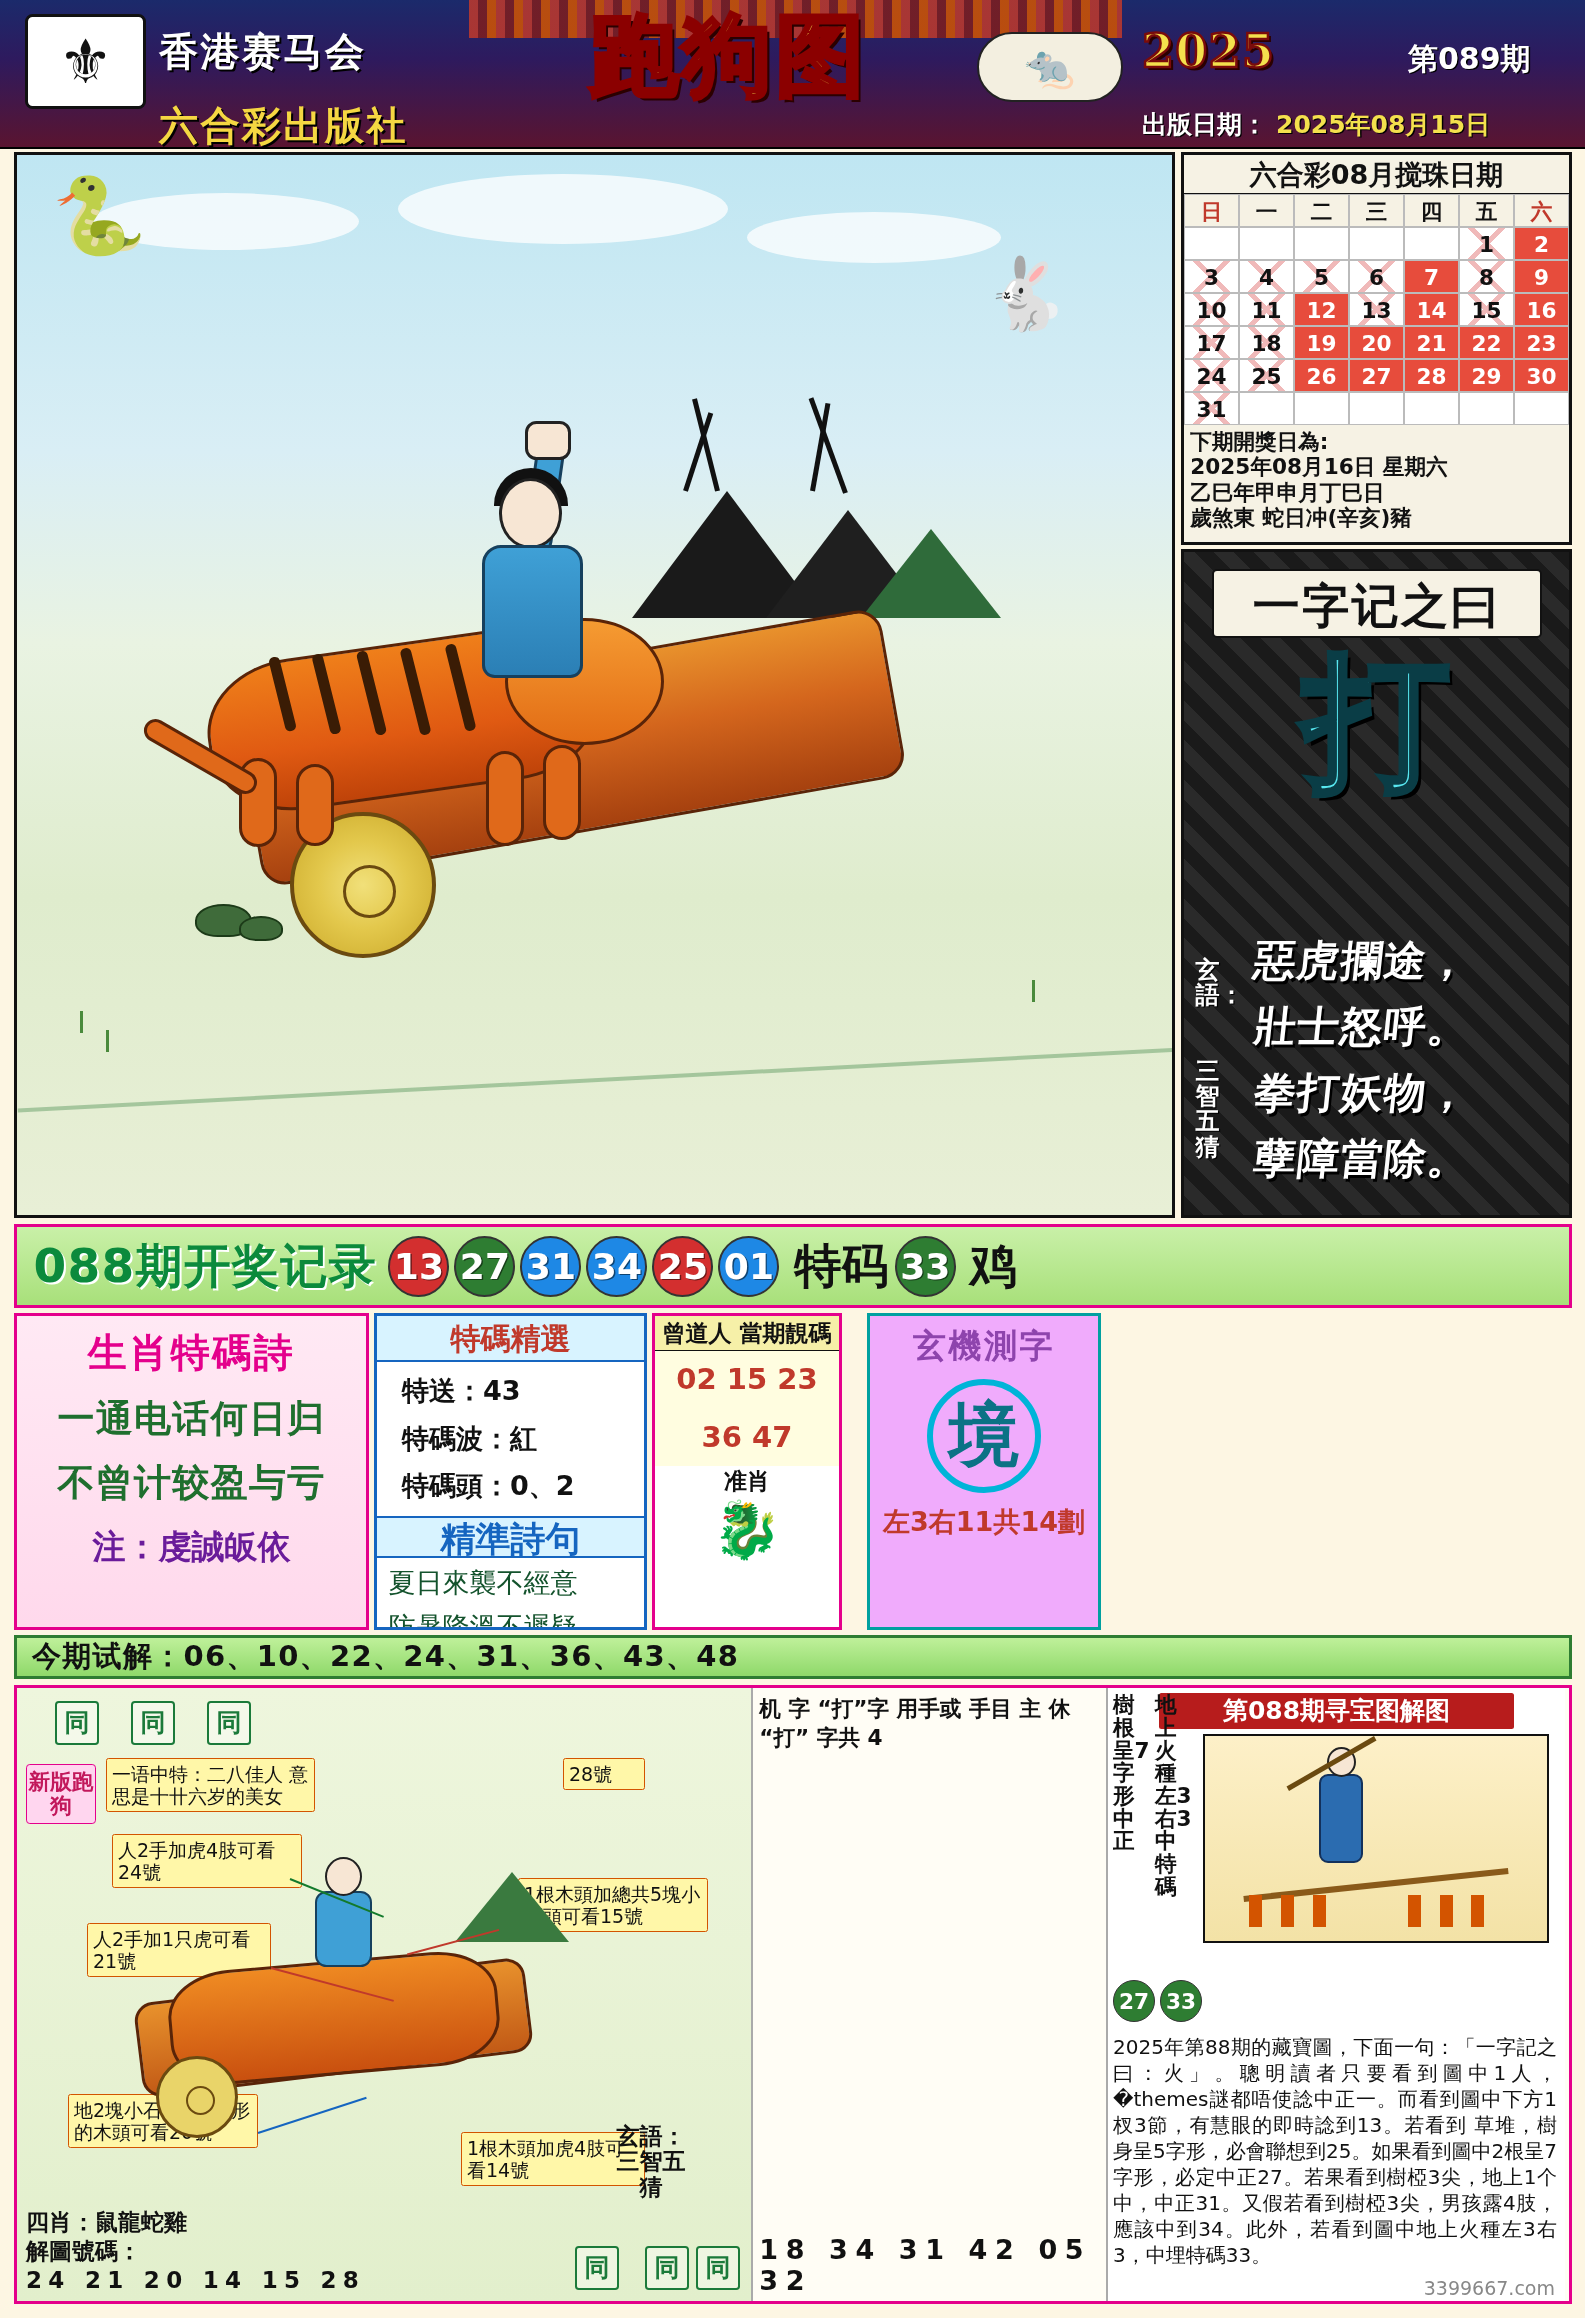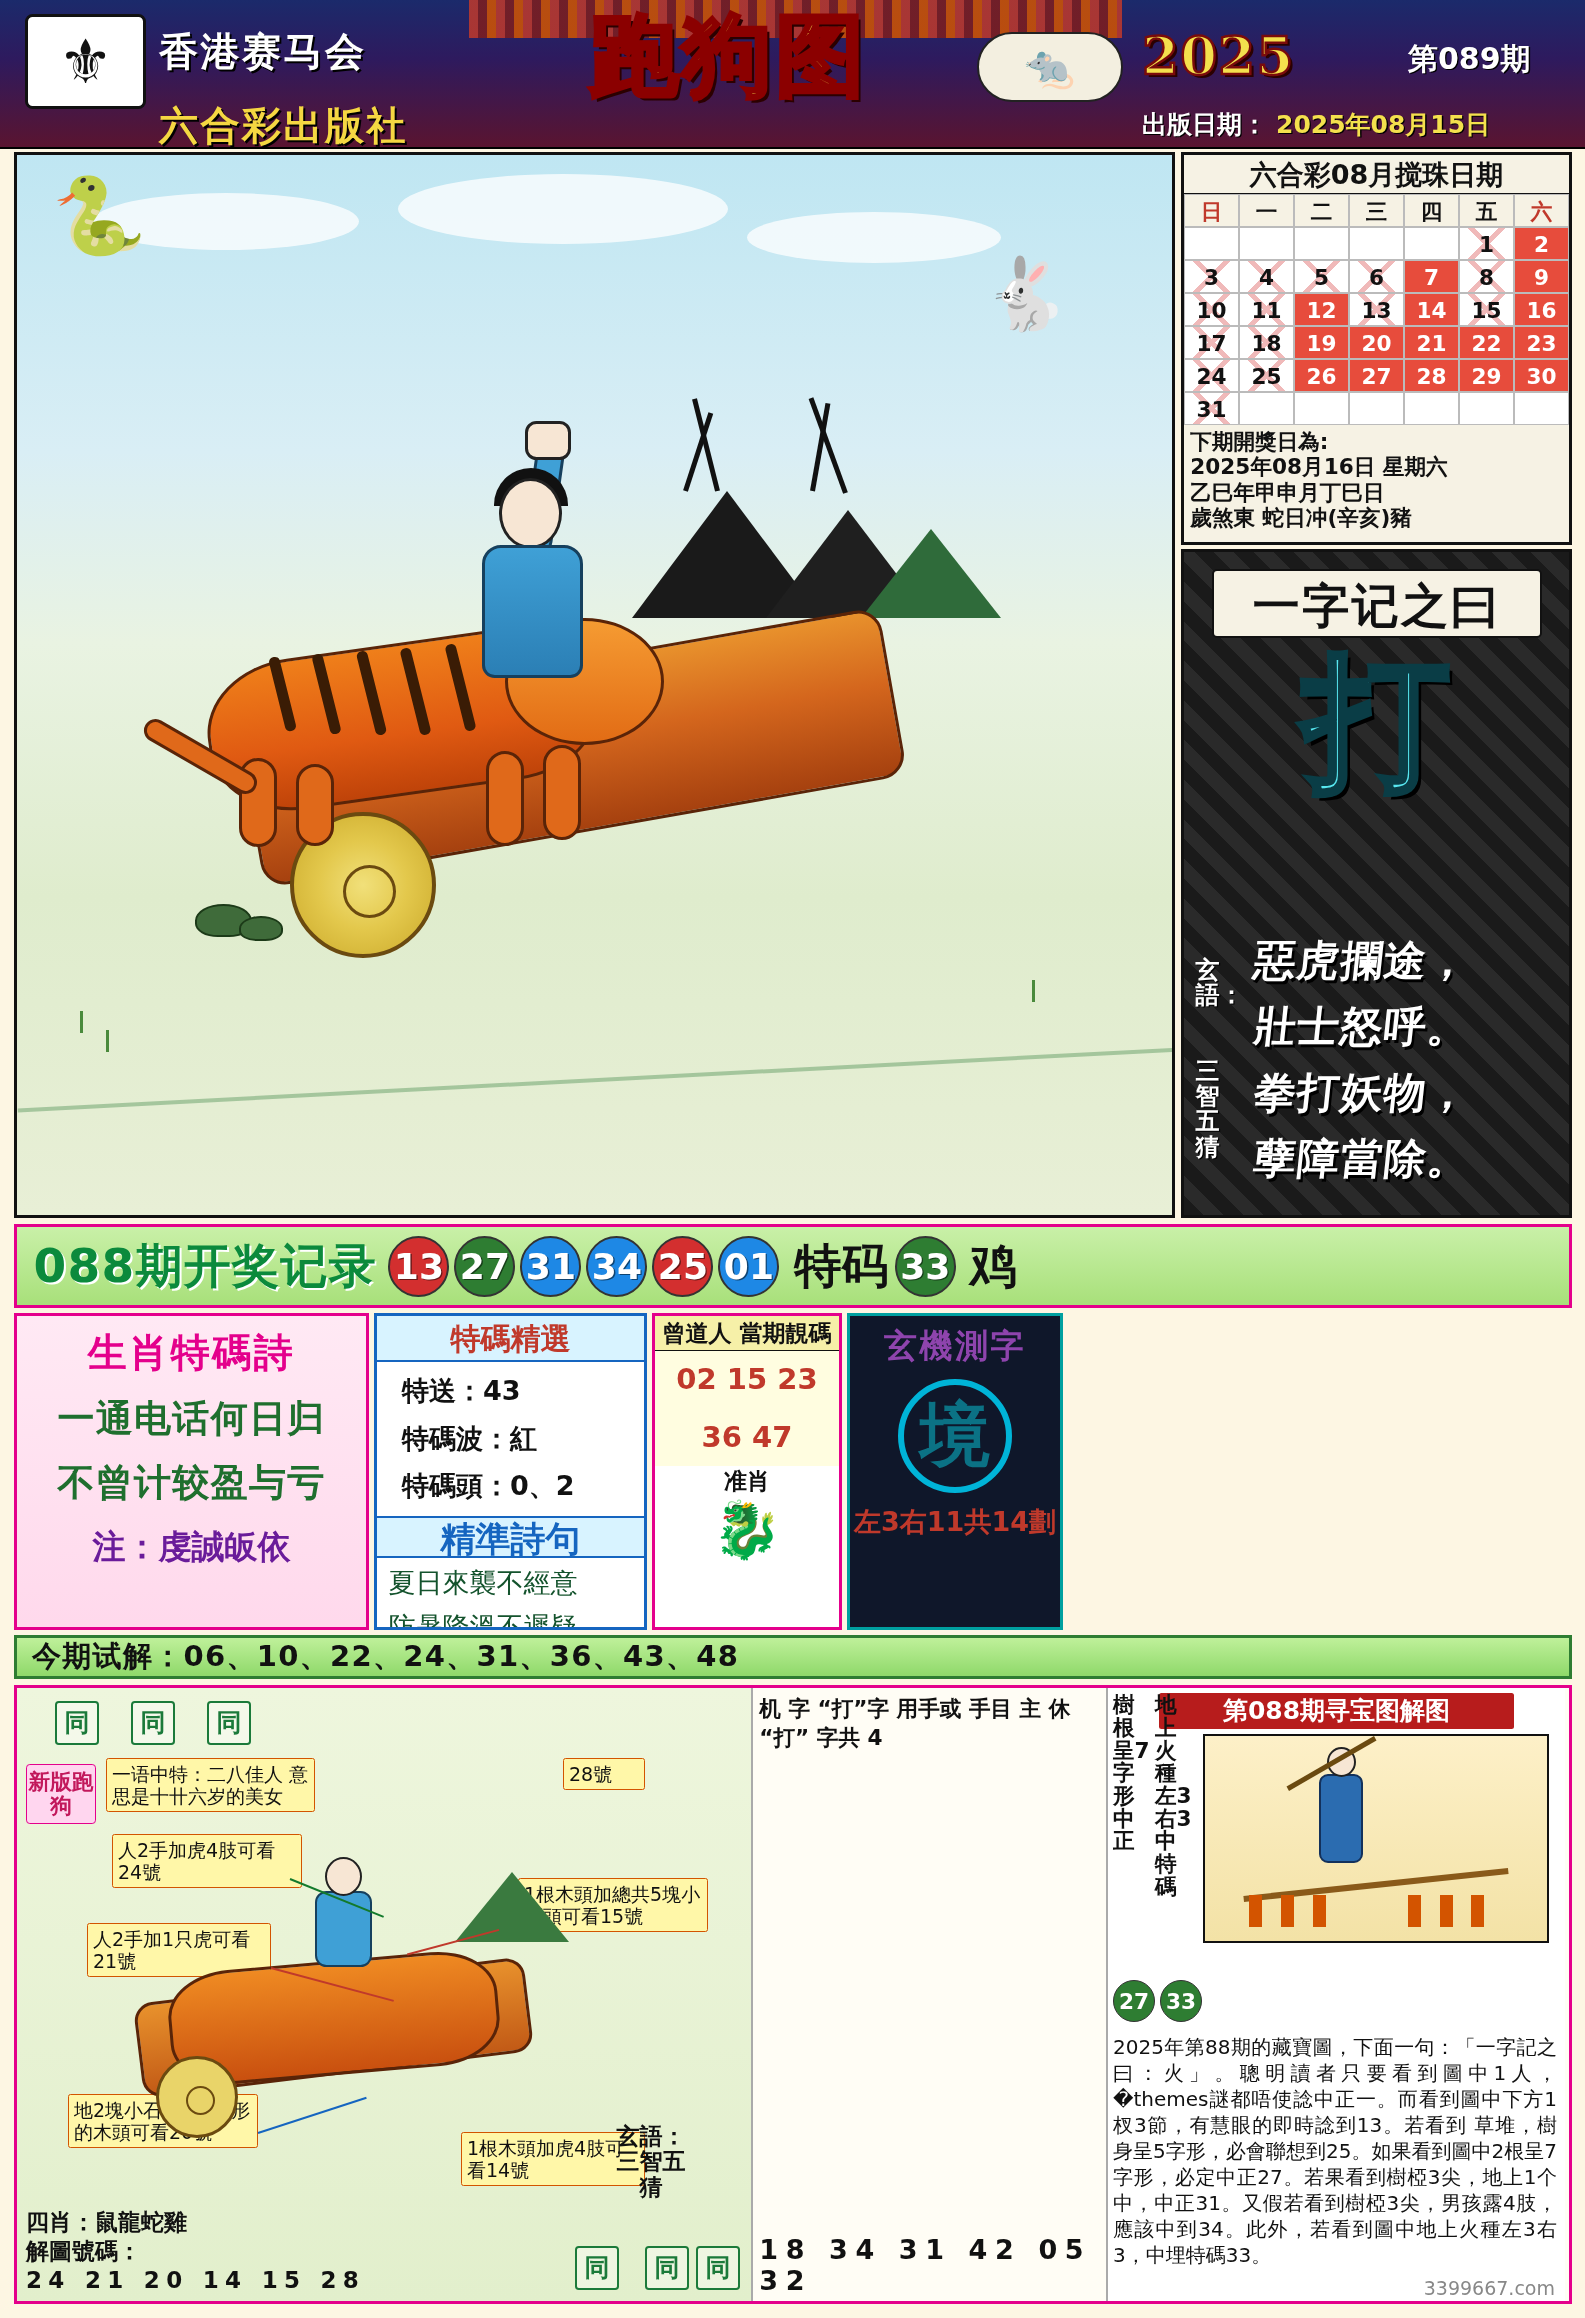--- a/index.html
+++ b/index.html
@@ -66,7 +66,7 @@
   }
   .hdr-year {
     position:absolute; left:1142px; top:24px;
-    font-size:53px; font-weight:bold; color:#f4e04d;
+    font-size:46px; font-weight:bold; color:#f4e04d;
     font-family:"DejaVu Serif", serif;
     -webkit-text-stroke:2.5px #7a0b0b;
     text-shadow:3.2px 3.2px 0 #2b0000;

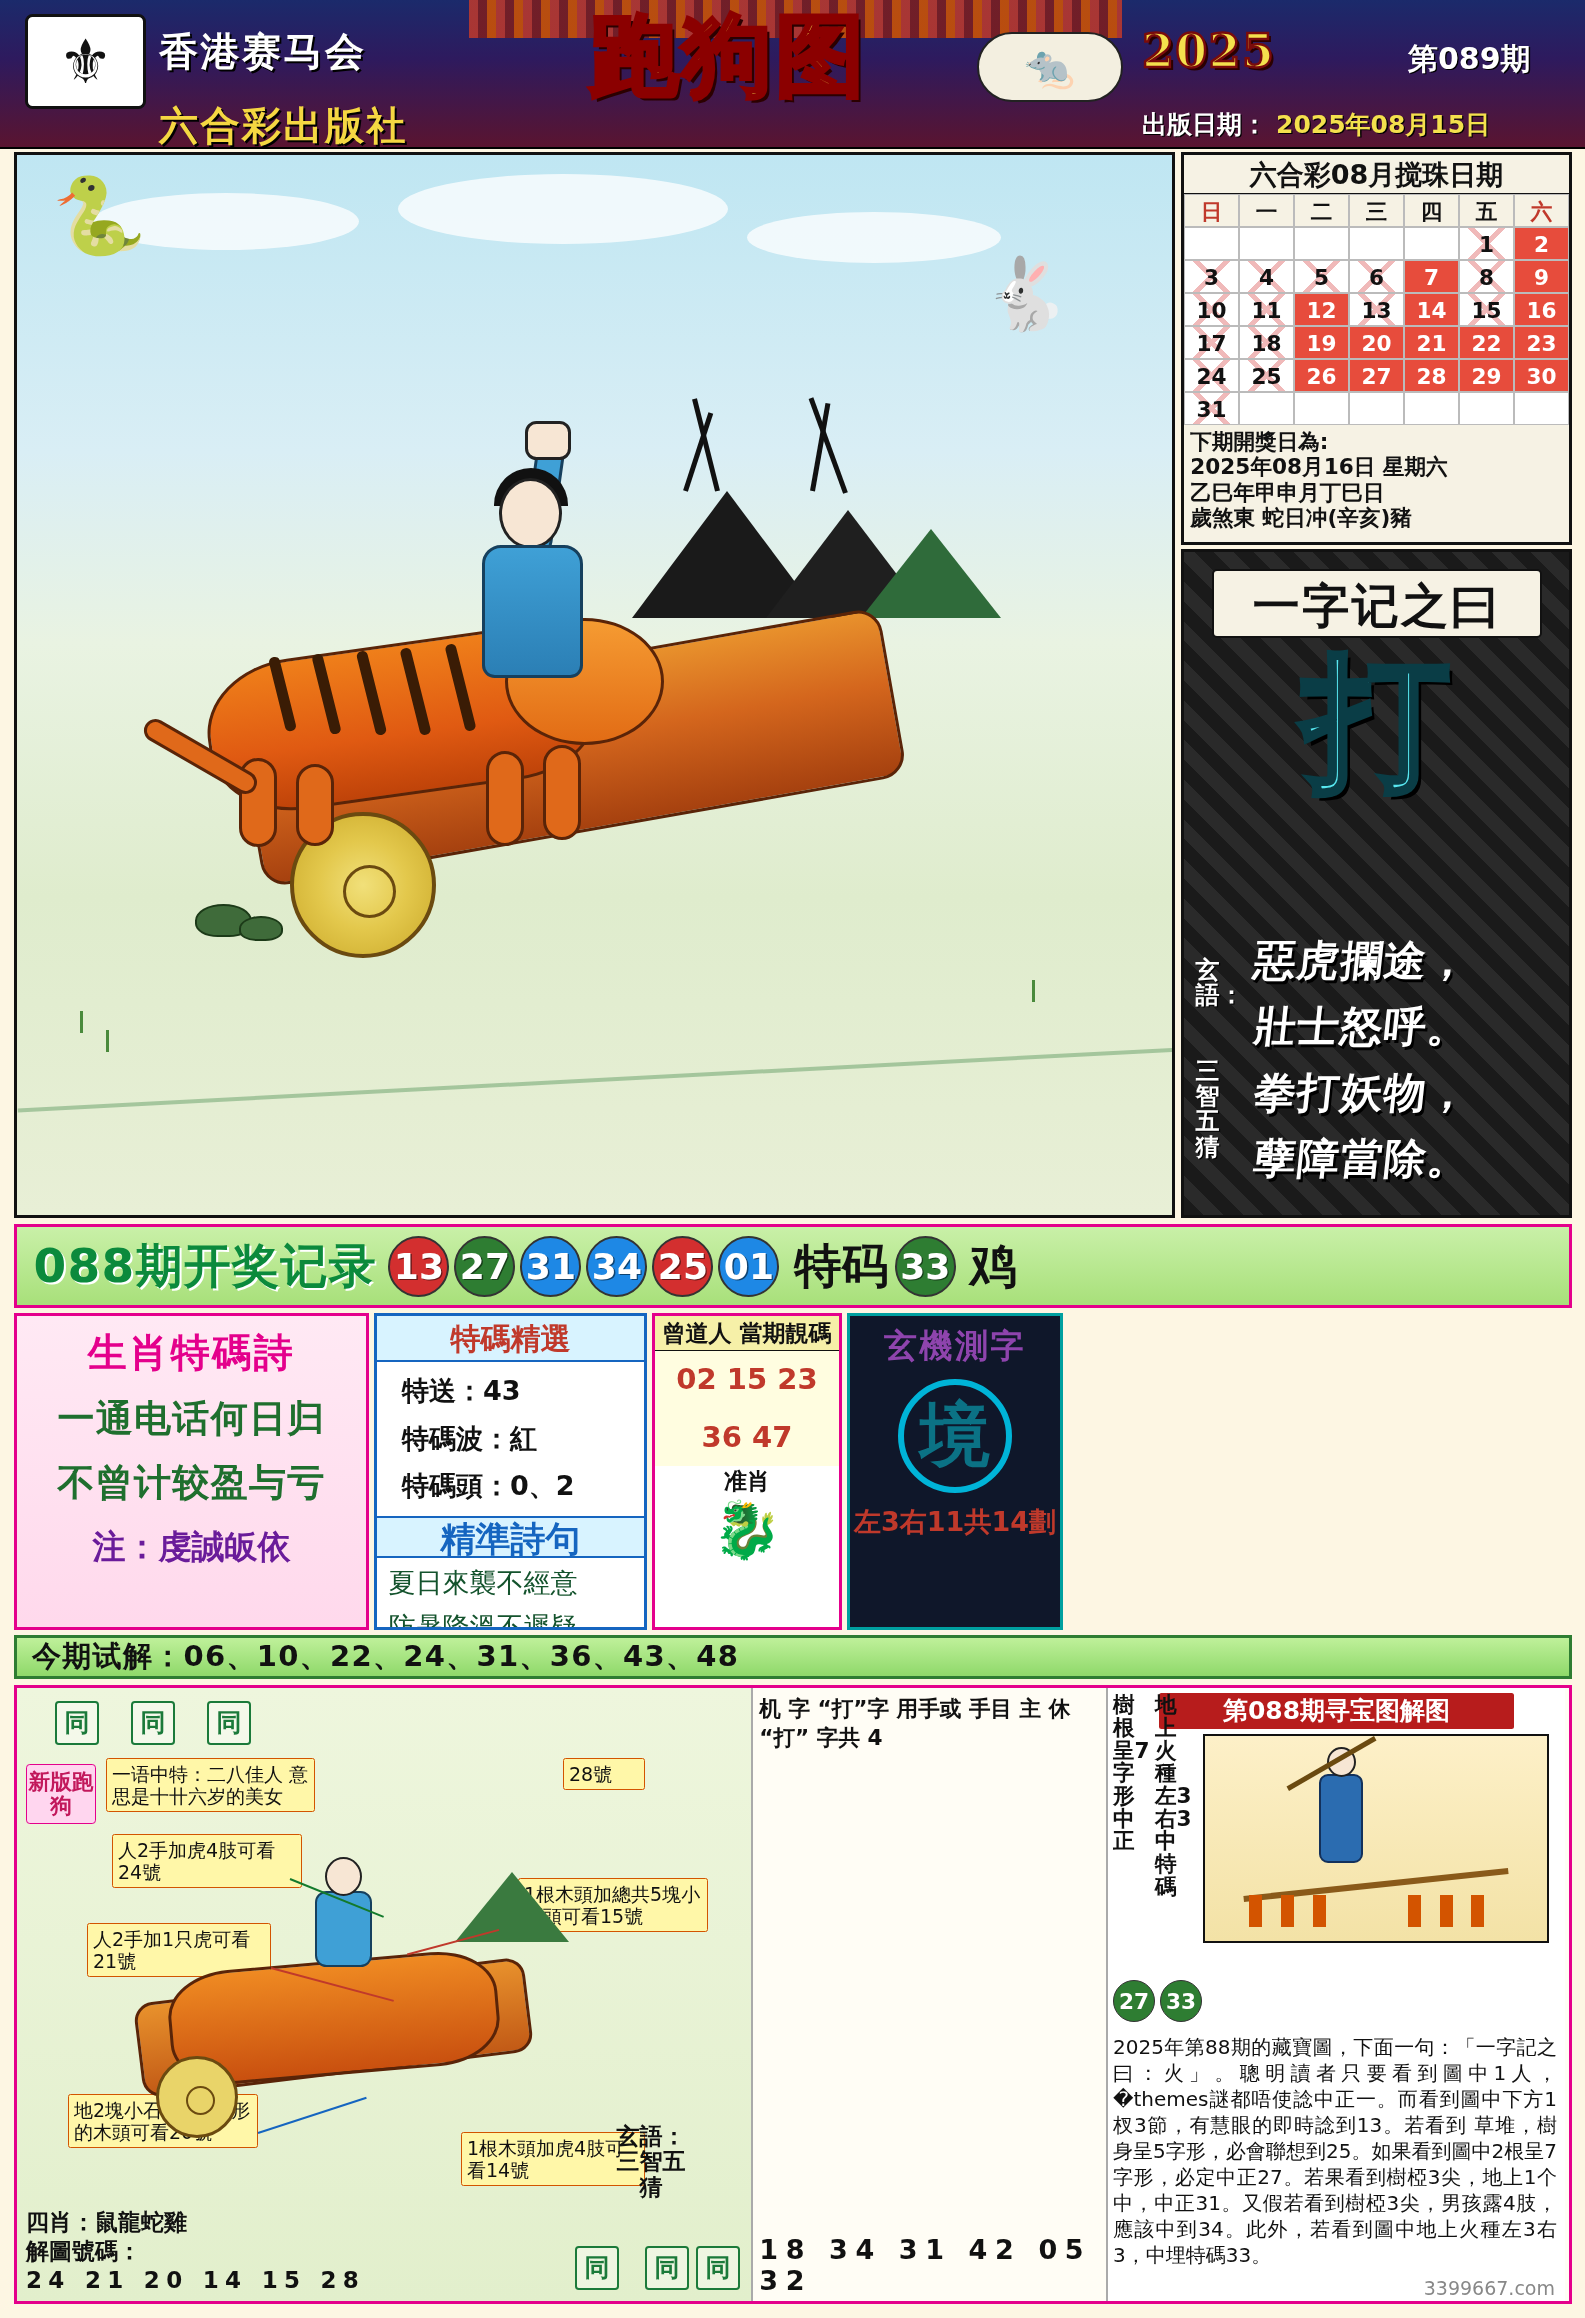--- a/index.html
+++ b/index.html
@@ -353,7 +353,7 @@
   .c4 .zx { font-size:23px; font-weight:bold; color:#111; text-align:center; }
   .c4 .dragon { font-size:56px; text-align:center; color:#e67e22; }
   .c5 {
-    width:216px; background:#0f172a; border-color:#00a0a0;
+    width:234px; background:#f0abfc; border-color:#00a0a0;margin-left:20px;
   }
   .c5 .t {
     font-size:33px; font-weight:bold; color:#8e44ad; text-align:center;

